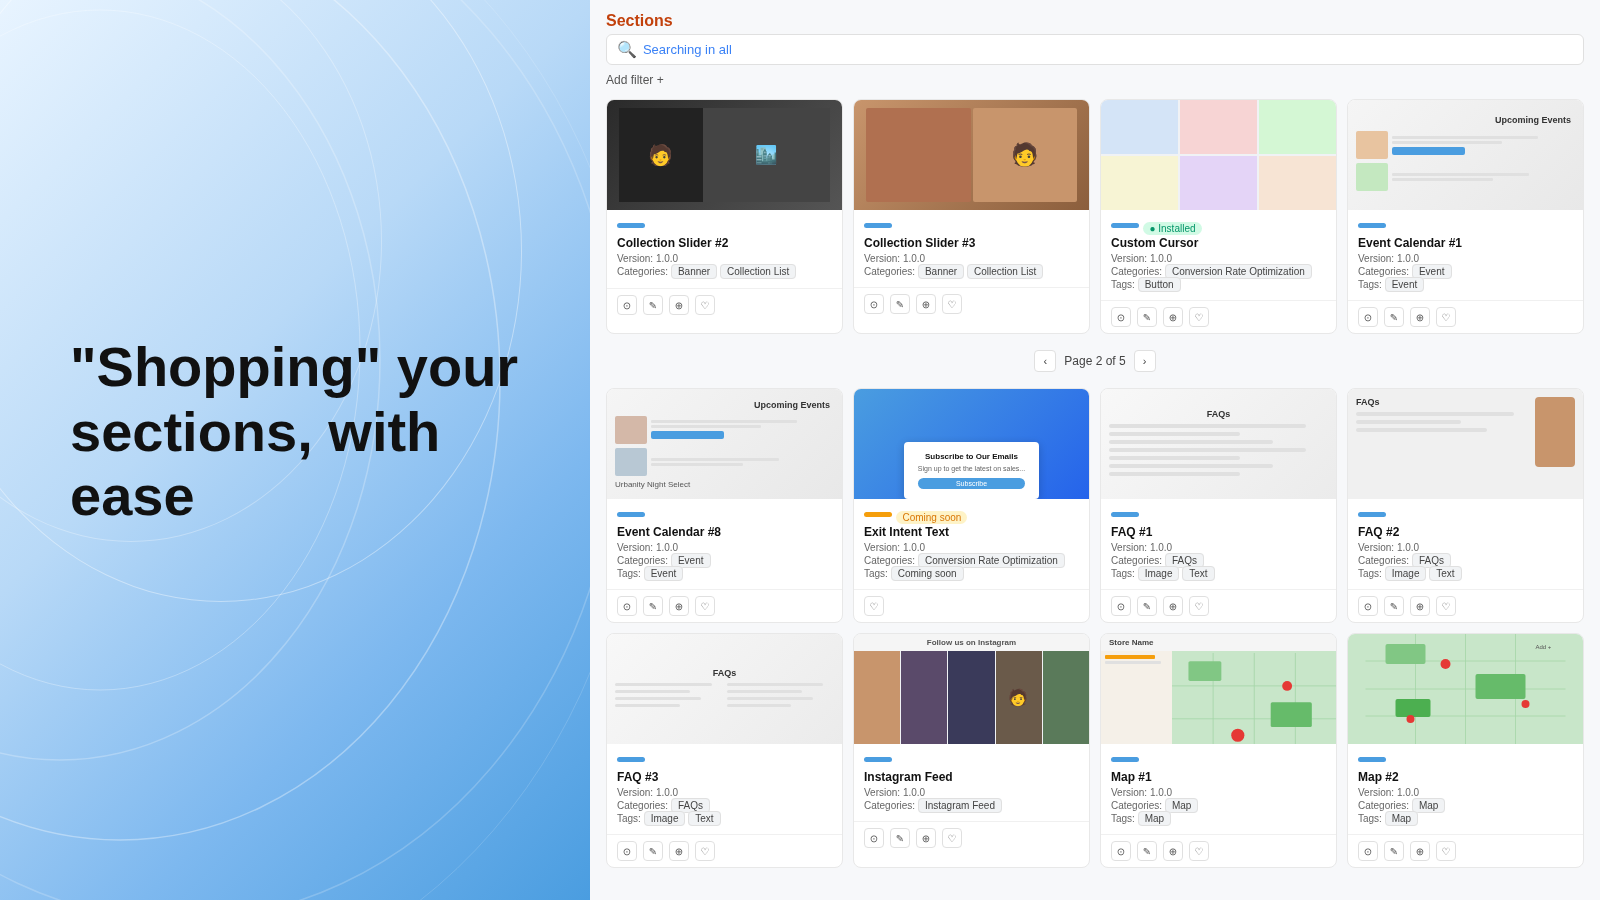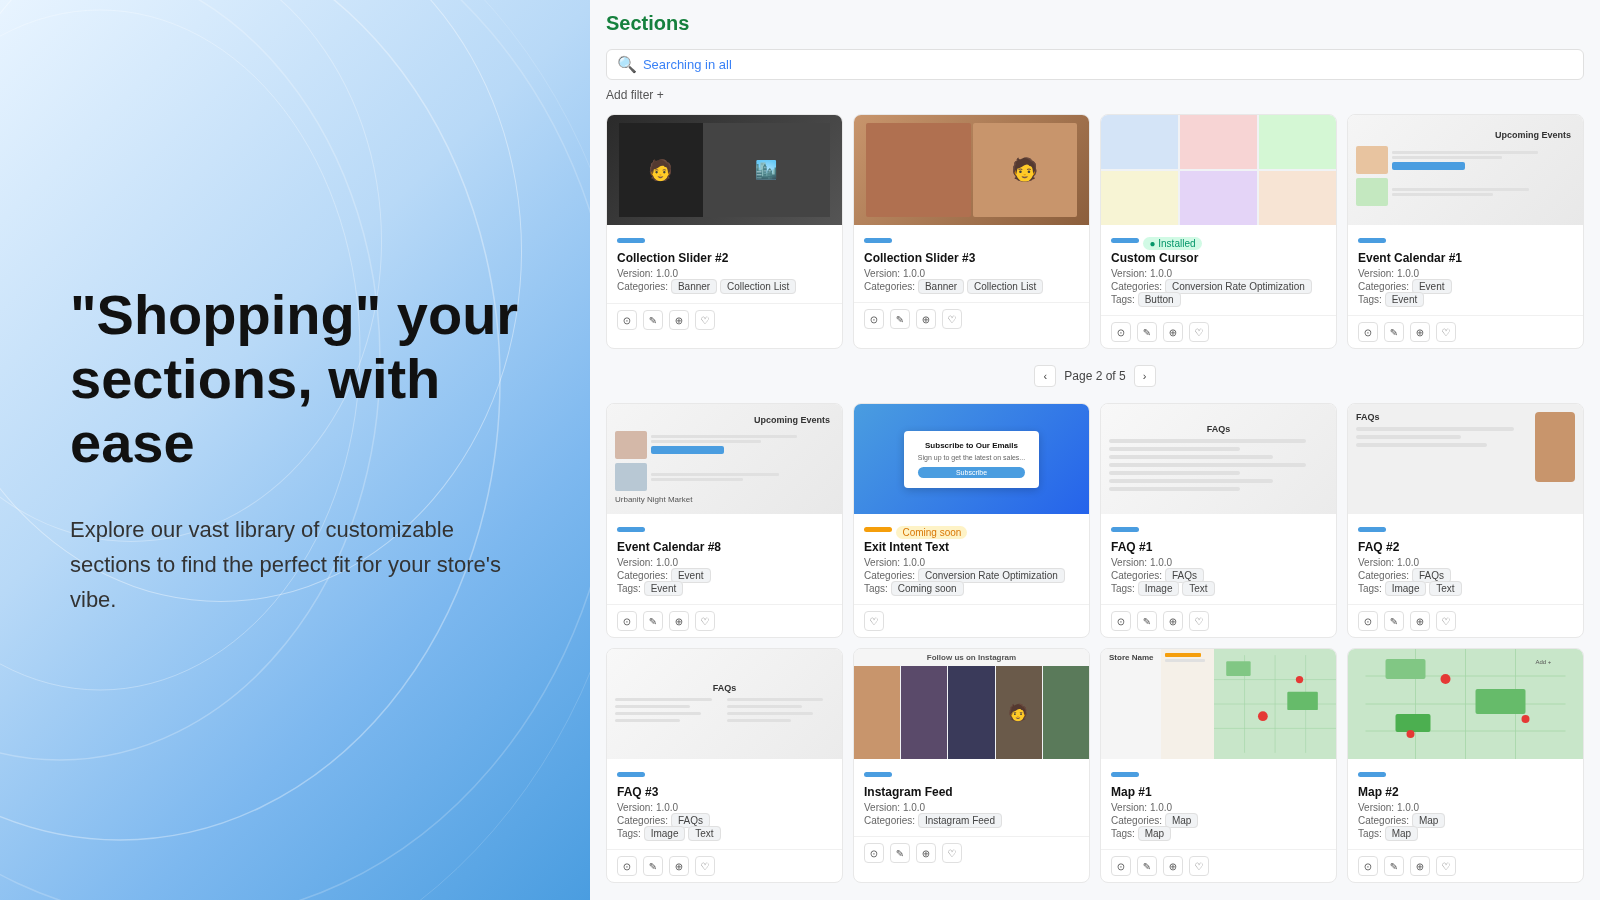--- a/index.html
+++ b/index.html
@@ -73,10 +73,10 @@
     }
 
     .panel-title {
-      font-size: 20px;
+      font-size: 16px;
       font-weight: 600;
-      color: #15803d;
-      margin-bottom: 14px;
+      color: #c2410c;
+      margin-bottom: 4px;
     }
     .panel-subtitle {
       font-size: 12px;

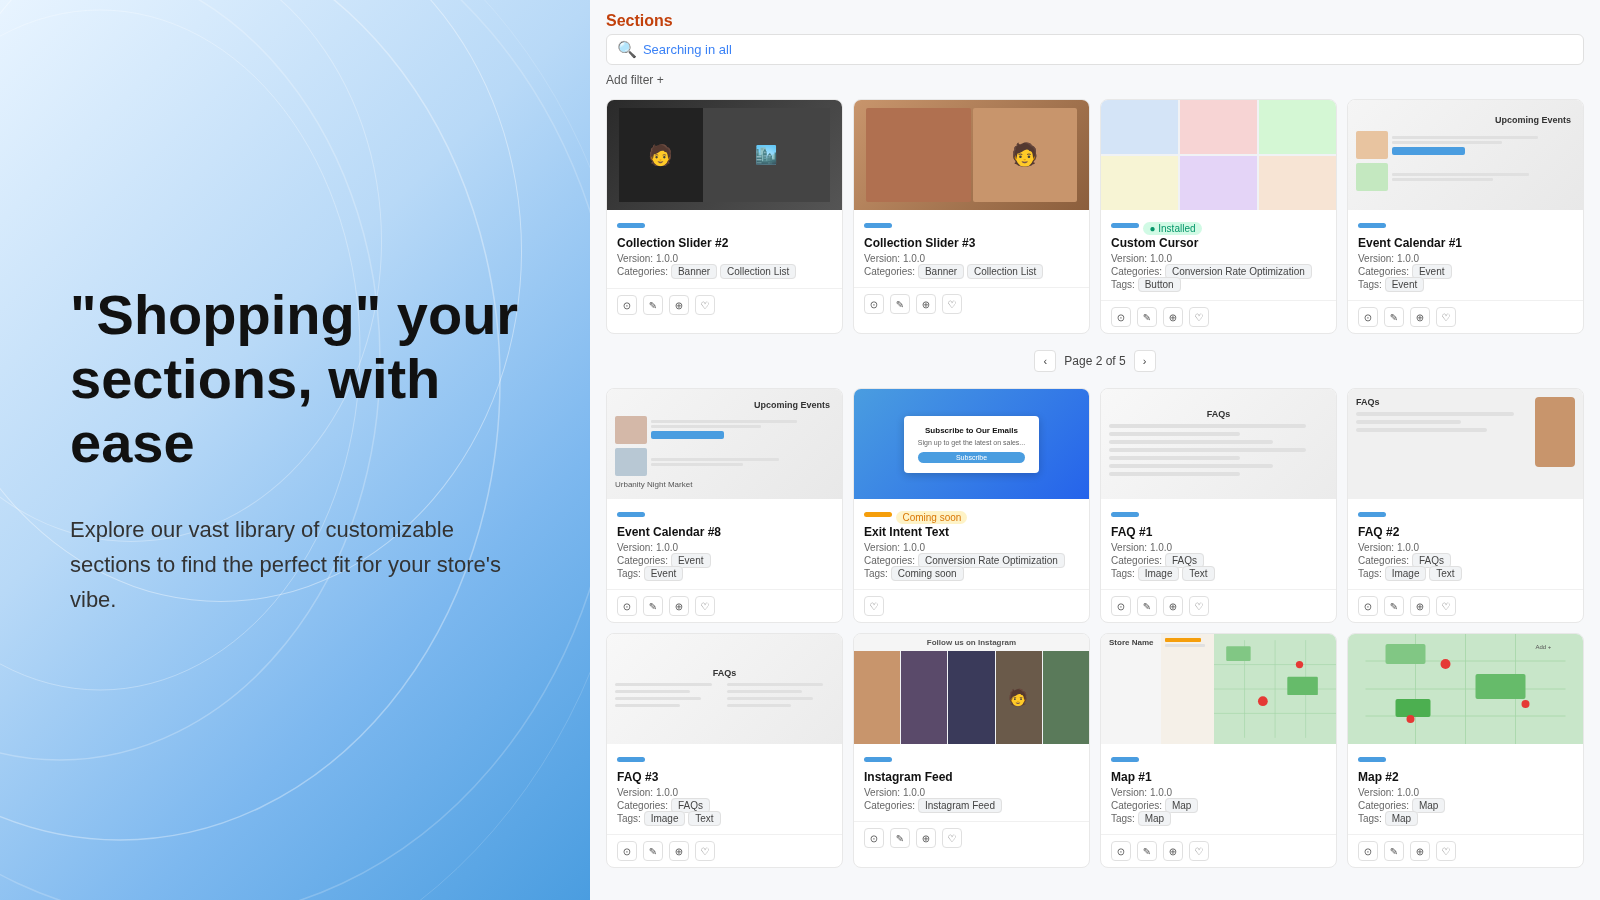--- a/index.html
+++ b/index.html
@@ -249,7 +249,7 @@
       display: flex;
       flex-direction: column;
       align-items: center;
-      justify-content: center;
+      justify-content: flex-end;
       height: 100%;
       gap: 6px;
     }

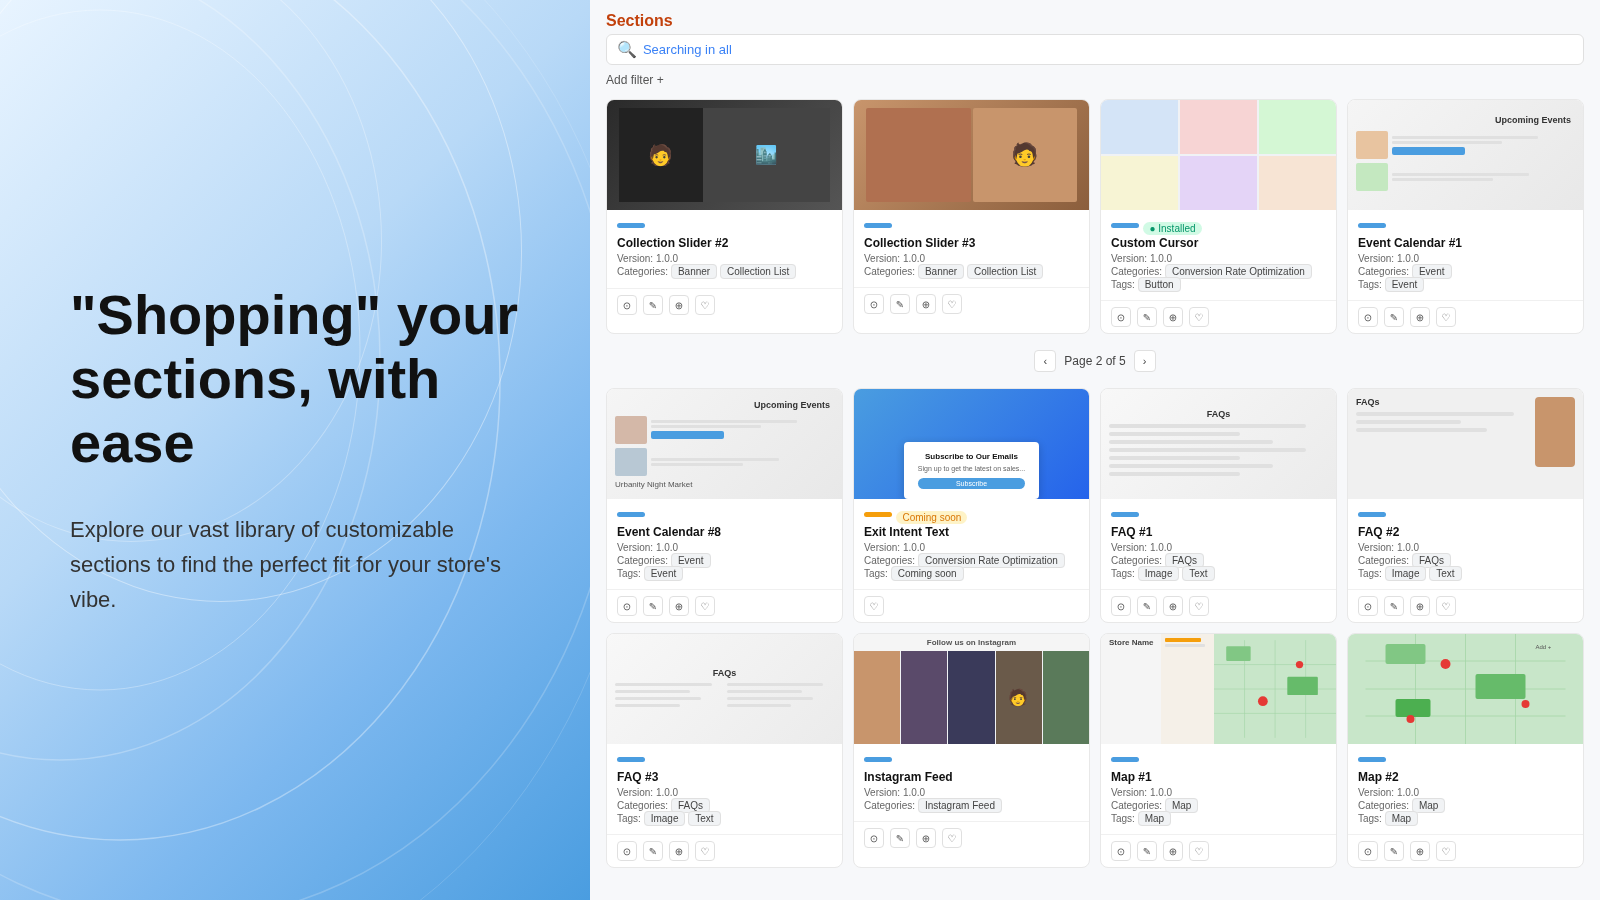--- a/index.html
+++ b/index.html
@@ -457,7 +457,7 @@
                 <div class="event-text-line" style="width:50%;"></div>
               </div>
             </div>
-            <div style="font-size:8px;color:#555;margin-top:2px;">Urbanity Night Market</div>
+            <div style="font-size:8px;color:#555;margin-top:2px;">Urbanity Night Select</div>
           </div>
         </div>
         <div class="card-body">

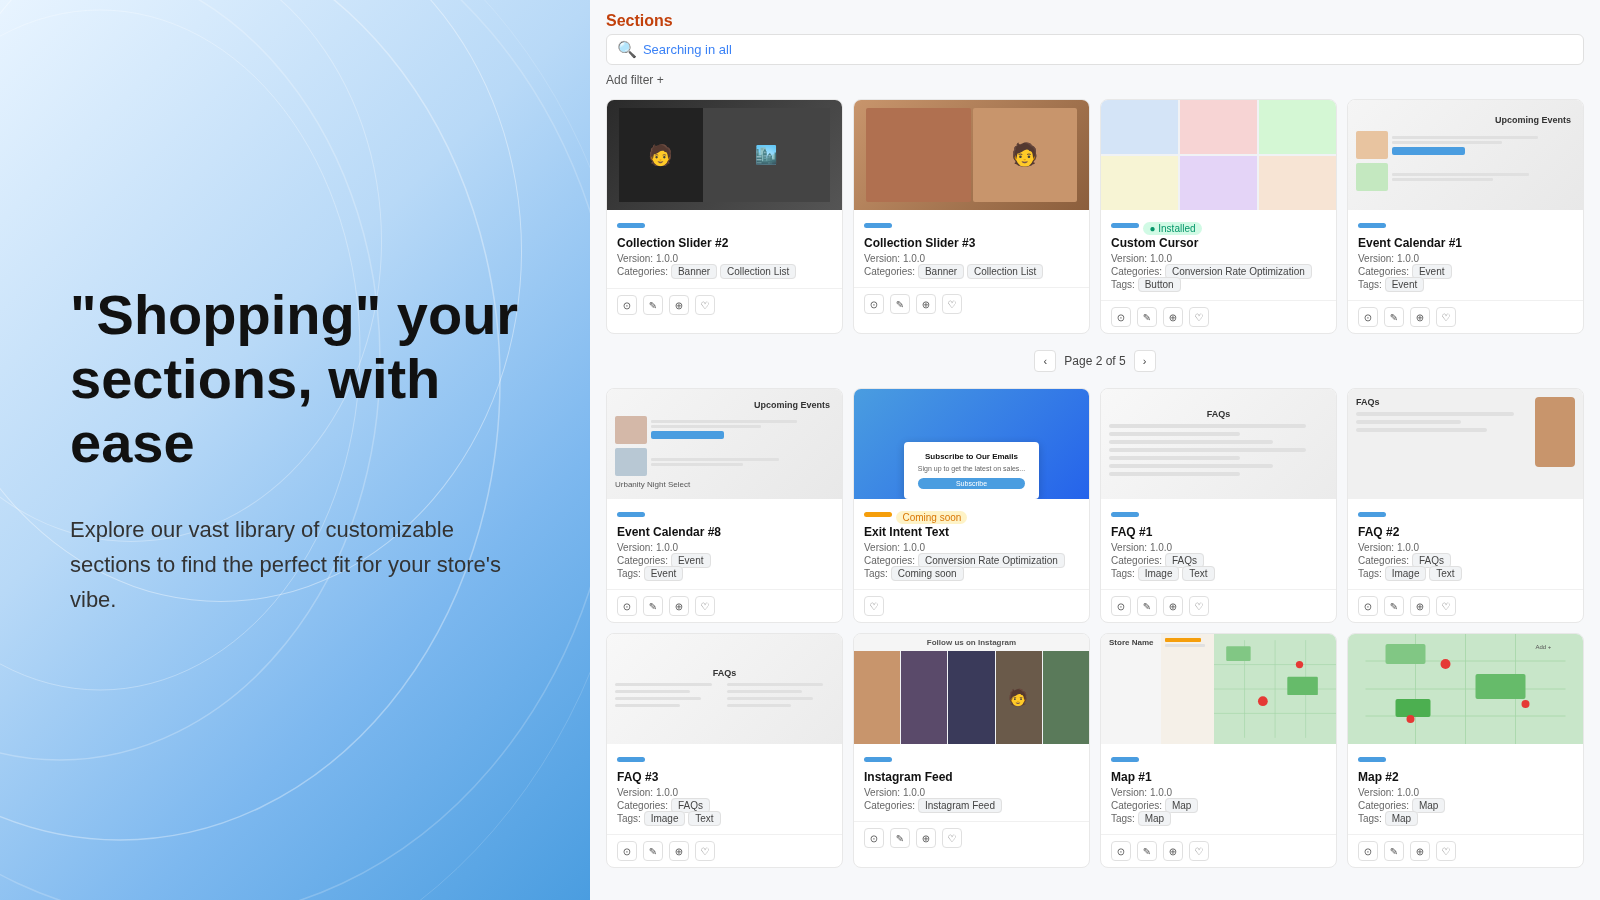--- a/index.html
+++ b/index.html
@@ -307,7 +307,6 @@
     <ellipse cx="140" cy="420" rx="500" ry="580" fill="none" stroke="rgba(255,255,255,0.15)" stroke-width="1"></ellipse>
   </svg>
   <h1 class="hero-title">"Shopping" your sections, with ease</h1>
-  <p class="hero-subtitle">Explore our vast library of customizable sections to find the perfect fit for your store's vibe.</p>
 </div>
 
 <div class="right-panel scrollable-right">

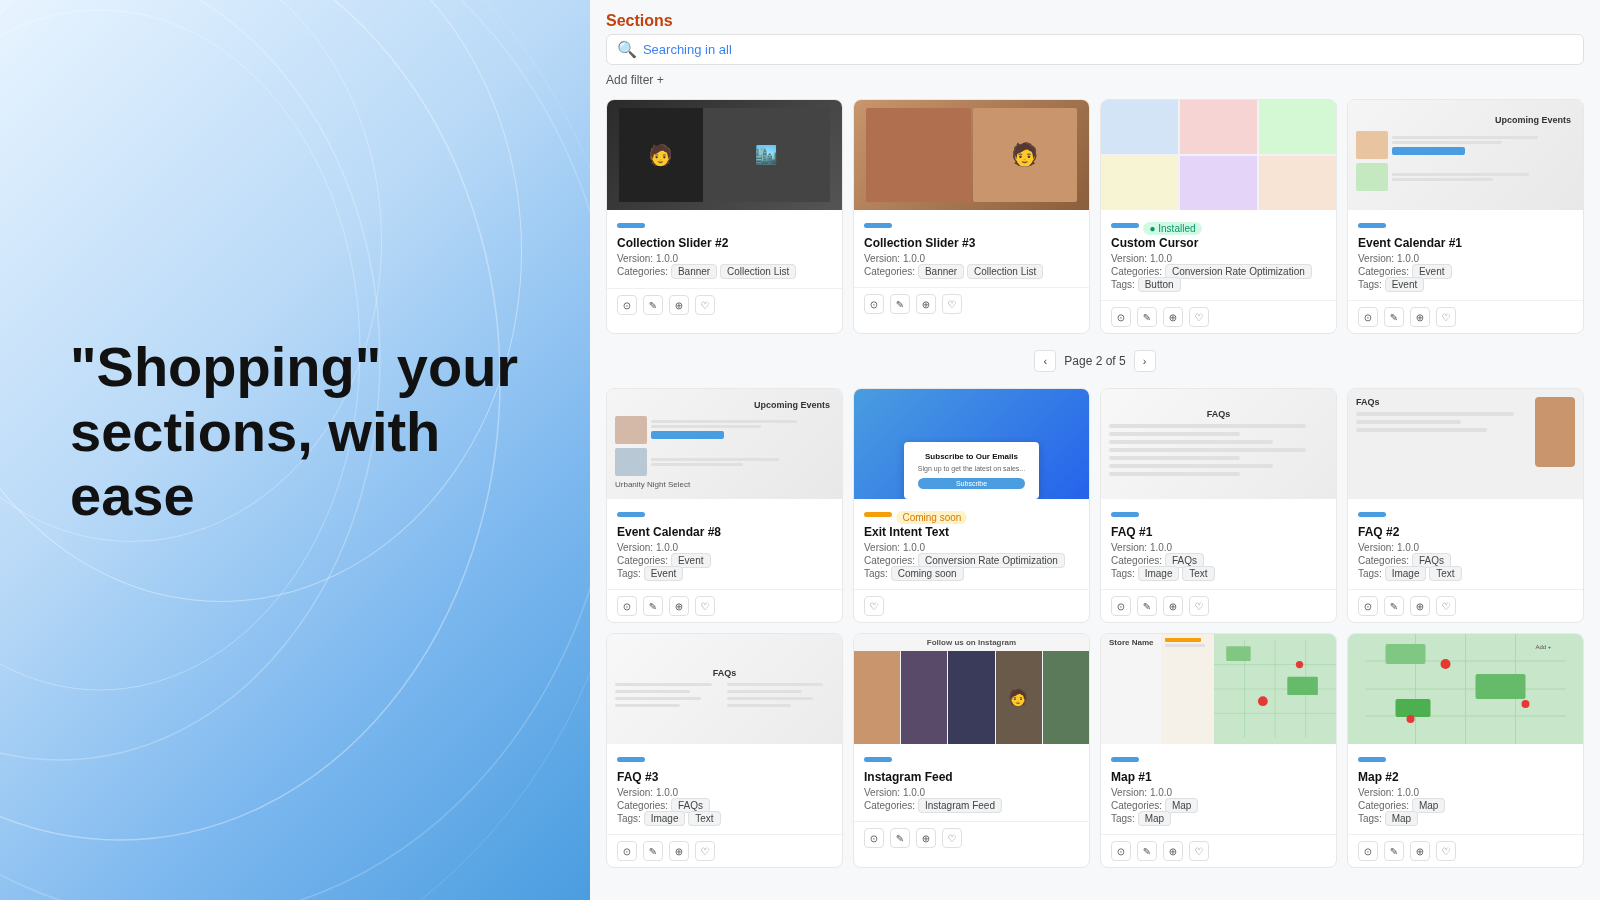--- a/index.html
+++ b/index.html
@@ -617,7 +617,7 @@
 
       <div class="section-card">
         <div class="card-preview">
-          <div style="width:100%;height:100%;display:flex;flex-direction:row;">
+          <div style="width:100%;height:100%;display:flex;flex-direction:column;">
             <div style="background:#f5f5f5;padding:4px 8px;font-size:8px;color:#444;font-weight:600;">Store Name</div>
             <div style="flex:1;display:flex;">
               <div style="width:30%;background:#f5f0e8;display:flex;flex-direction:column;padding:4px;gap:2px;">

